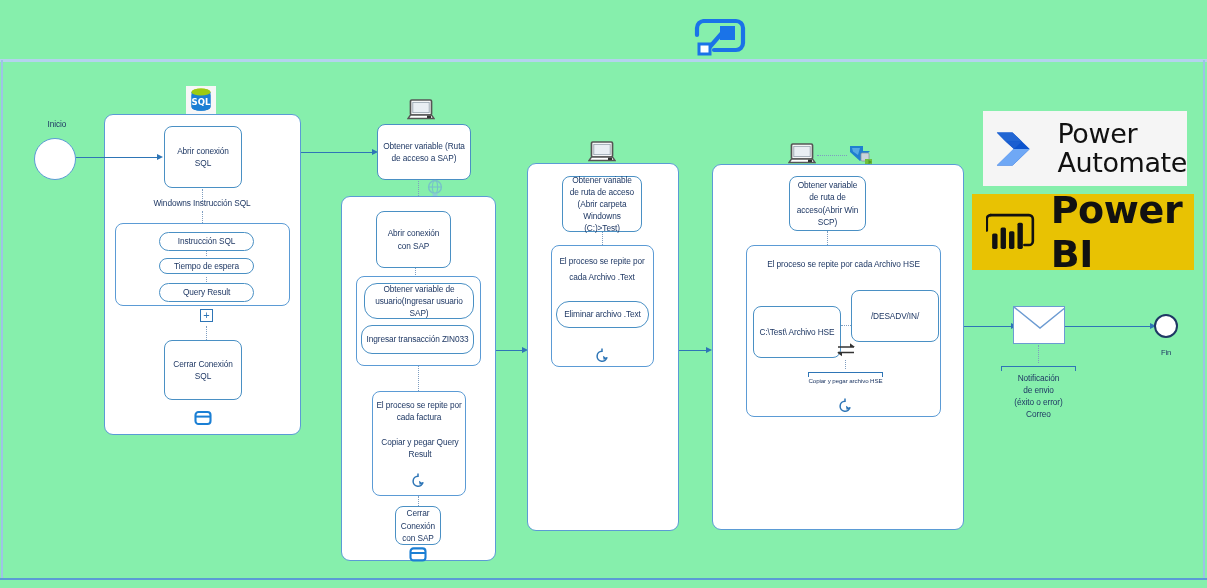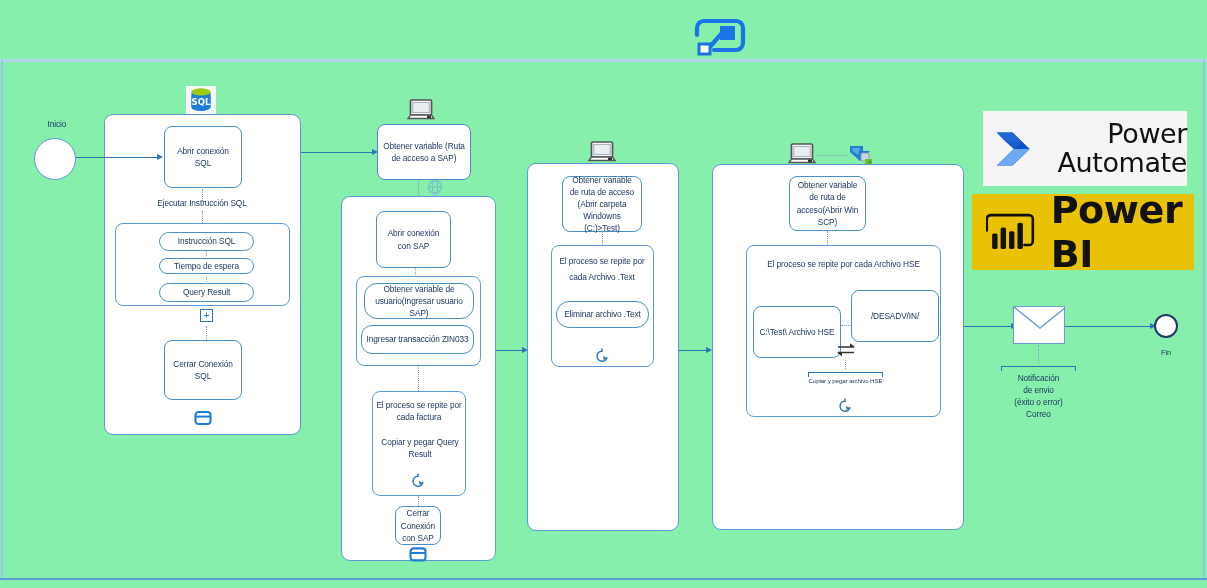--- a/index.html
+++ b/index.html
@@ -358,7 +358,7 @@
       <path d="M8 52 H30 L54 29 L31 29 Z" fill="#6fa8f5"></path>
       <path d="M20 18.5 H43 L32 29 Z" fill="#1b5ed0"></path>
     </svg>
-    <div style="display:flex;flex-direction:column;line-height:1.07;margin-left:22px;align-items:flex-end;">
+    <div style="display:flex;flex-direction:column;line-height:1.07;margin-left:22px;">
       <span class="logo-text" style="font-size:27px;">Power</span>
       <span class="logo-text" style="font-size:27px;">Automate</span>
     </div>

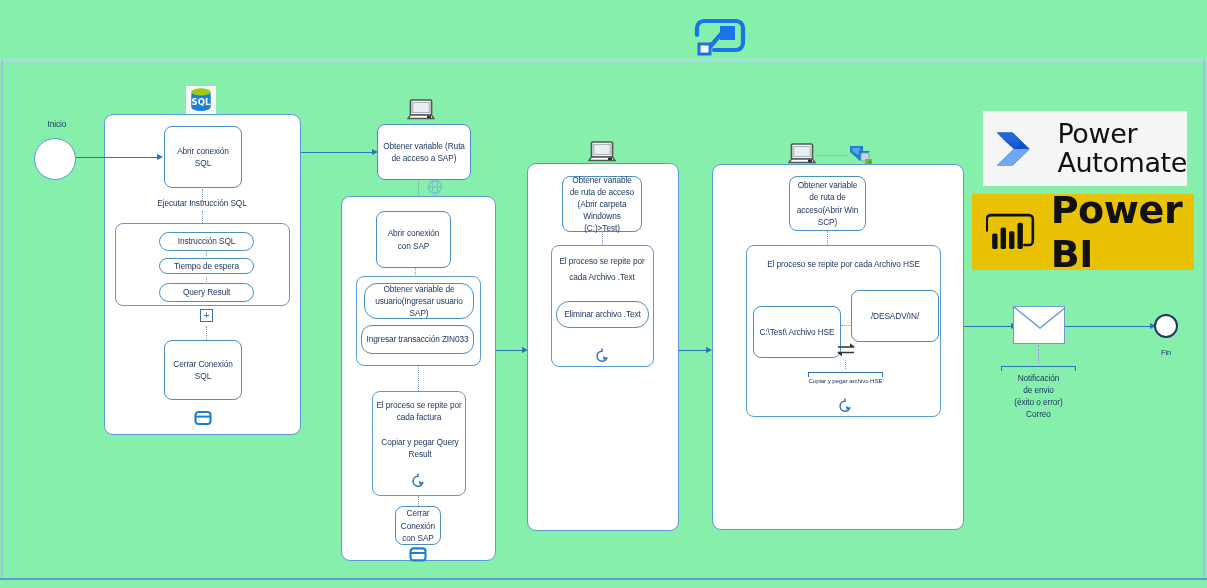--- a/index.html
+++ b/index.html
@@ -189,7 +189,7 @@
   <div class="task" style="left:164px;top:126px;width:78px;height:62px;">Abrir conexión SQL</div>
 
   <div class="dotv" style="left:202px;top:189px;height:12px;"></div>
-  <div class="label" style="left:132px;top:197px;width:140px;">Ejecutar Instrucción SQL</div>
+  <div class="label" style="left:132px;top:197px;width:140px;">Windowns Instrucción SQL</div>
   <div class="dotv" style="left:202px;top:211px;height:12px;"></div>
 
   <div class="subpool" style="left:115px;top:223px;width:175px;height:83px;"></div>

